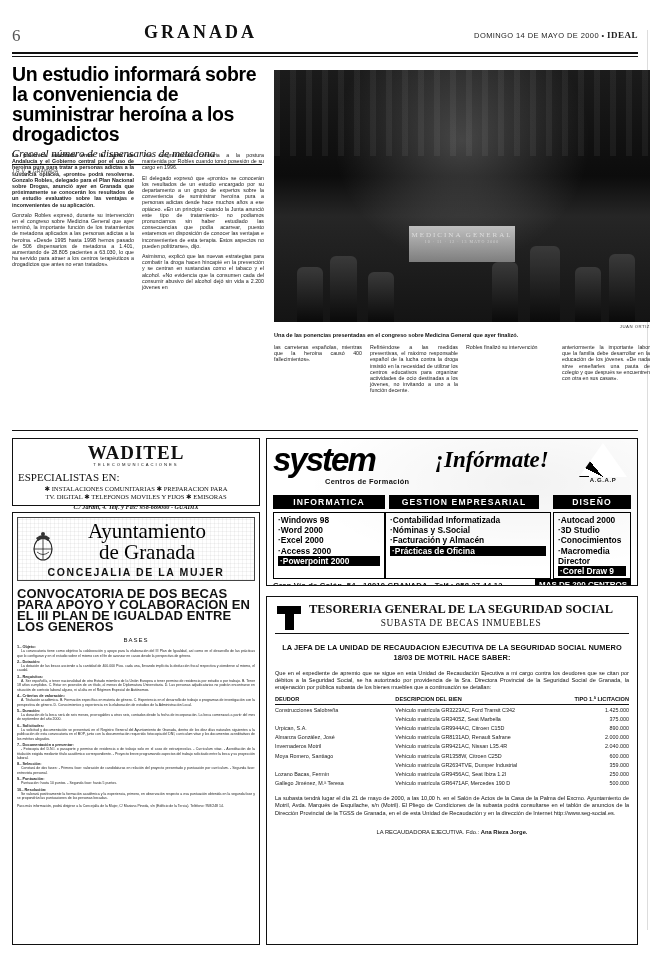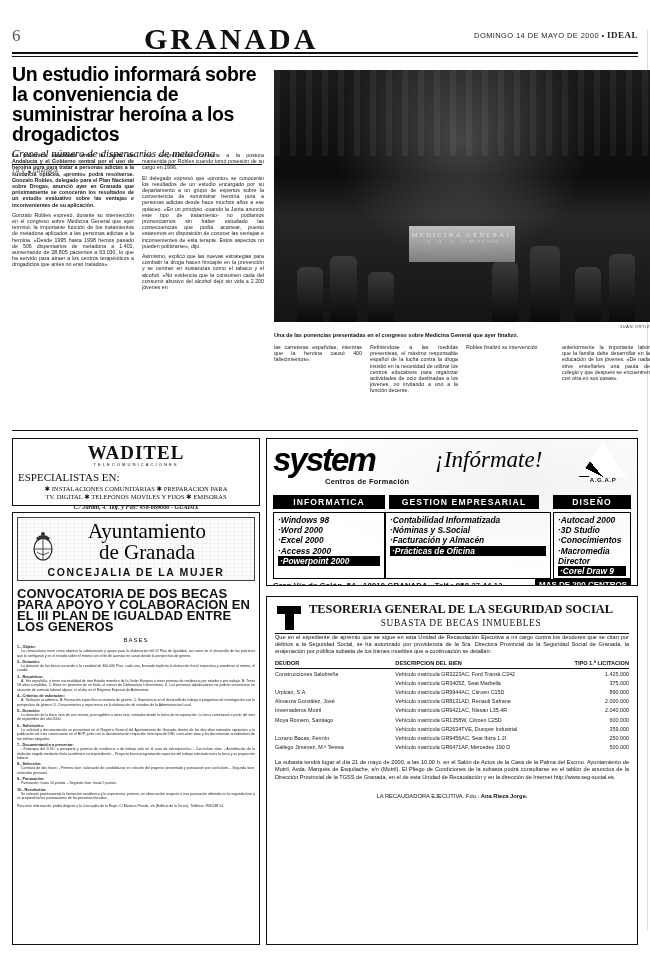--- a/index.html
+++ b/index.html
@@ -25,7 +25,7 @@
   .section-title {
     position:absolute; left:132px; top:-2px;
     font-family:"Liberation Serif", serif;
-    font-size:30px; font-weight:bold; letter-spacing:3px; color:#111;
+    font-size:18px; font-weight:bold; letter-spacing:3px; color:#111;
   }
   .dateline {
     position:absolute; right:0; top:6px;

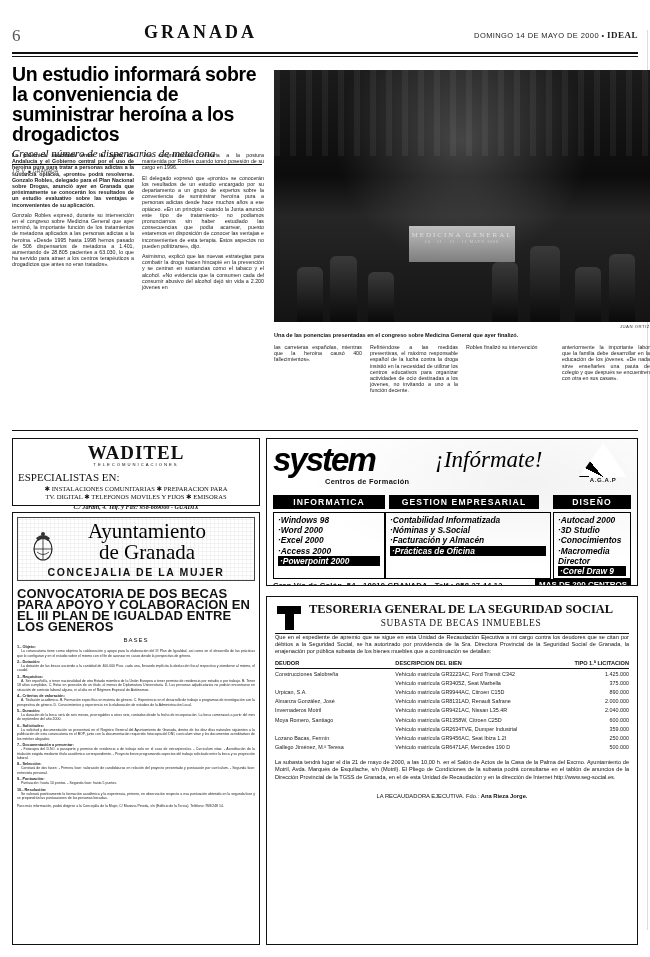--- a/index.html
+++ b/index.html
@@ -176,7 +176,7 @@
   }
   .sys-claim {
     position:absolute; left:168px; top:8px;
-    font-family:"Liberation Serif", serif; font-weight:normal; font-style:italic;
+    font-family:"Liberation Serif", serif; font-weight:bold; font-style:italic;
     font-size:23px; color:#000;text-align:center;
   }
   .agap {

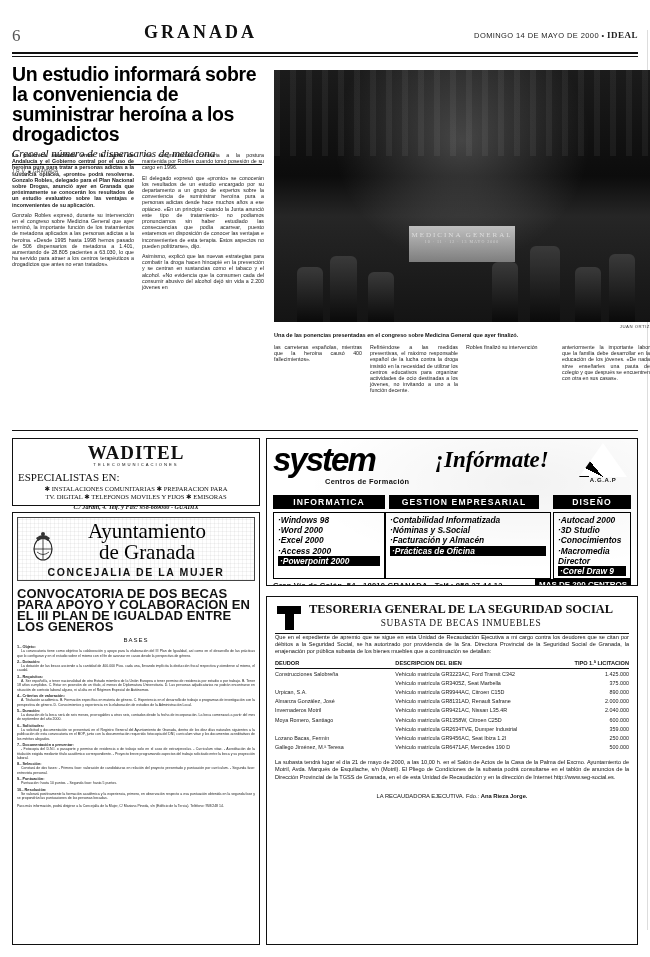--- a/index.html
+++ b/index.html
@@ -197,7 +197,7 @@
   .sys-bar.b1 { width:112px; }
   .sys-bar.b2 { width:150px; }
   .sys-bar.b3 { width:78px; margin-left:auto; }
-  .sys-cols { display:flex; padding:3px 6px 0 6px;font-style:italic; }
+  .sys-cols { display:flex; padding:3px 6px 0 6px; }
   .sys-col { border:1px solid #000; padding:2px 4px; }
   .sys-col.c1 { width:112px; }
   .sys-col.c2 { width:166px; }

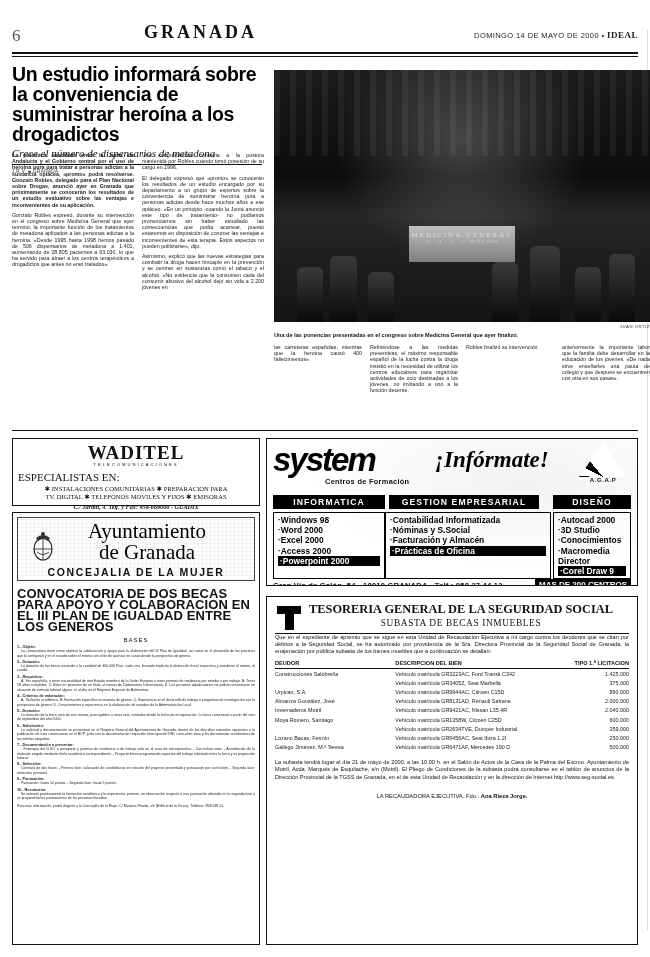--- a/index.html
+++ b/index.html
@@ -447,6 +447,7 @@
       <div class="tgss-t2">SUBASTA DE BECAS INMUEBLES</div>
     </div>
 
+    <div class="tgss-jefa">LA JEFA DE LA UNIDAD DE RECAUDACION EJECUTIVA DE LA SEGURIDAD SOCIAL NUMERO 18/03 DE MOTRIL HACE SABER:</div>
     <p class="tgss-p">Que en el expediente de apremio que se sigue en esta Unidad de Recaudación Ejecutiva a mi cargo contra los deudores que se citan por débitos a la Seguridad Social, se ha autorizado por providencia de la Sra. Directora Provincial de la Seguridad Social de Granada, la enajenación por pública subasta de los bienes muebles que a continuación se detallan:</p>
 
     <table class="tgss-table">

